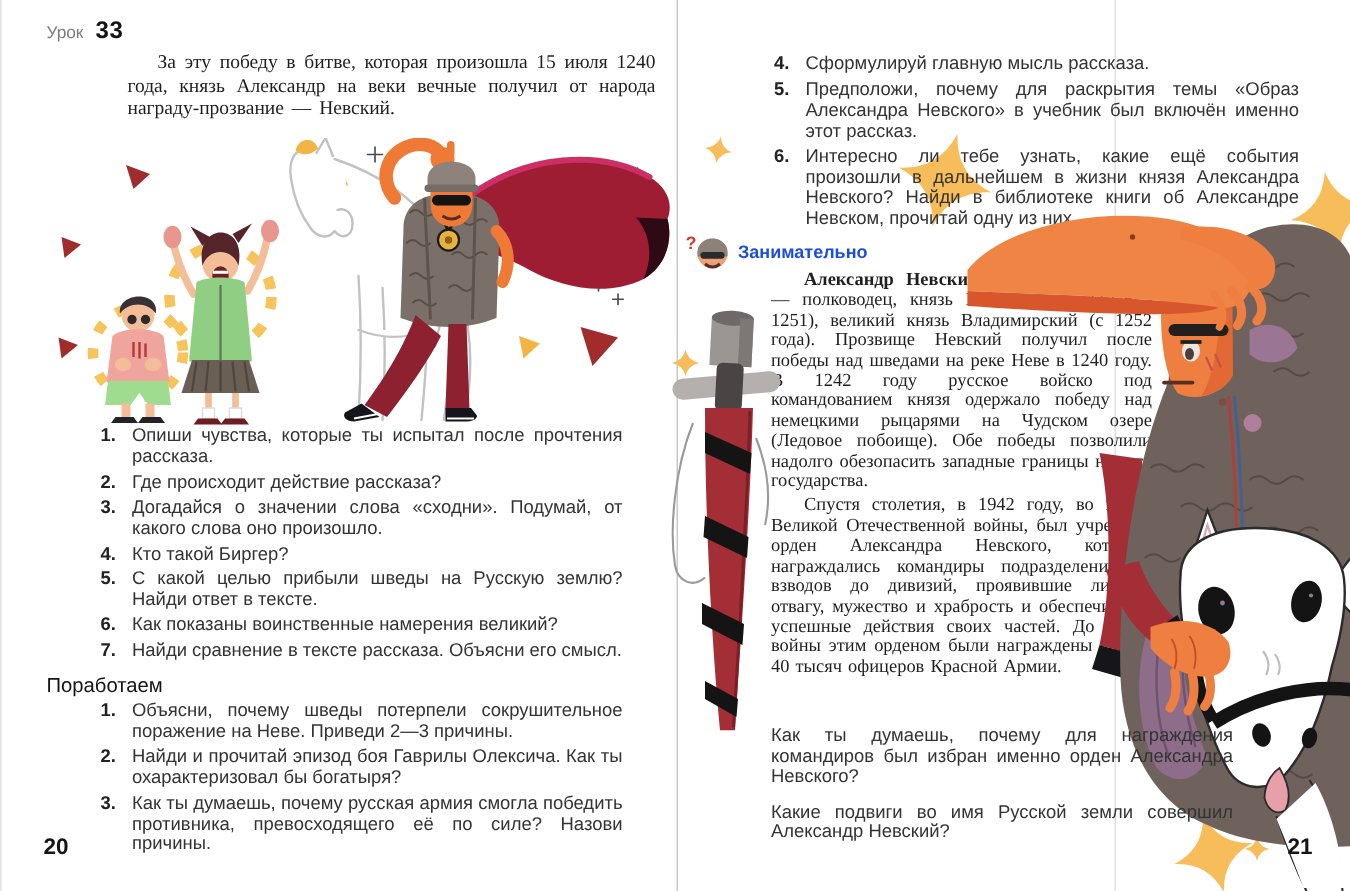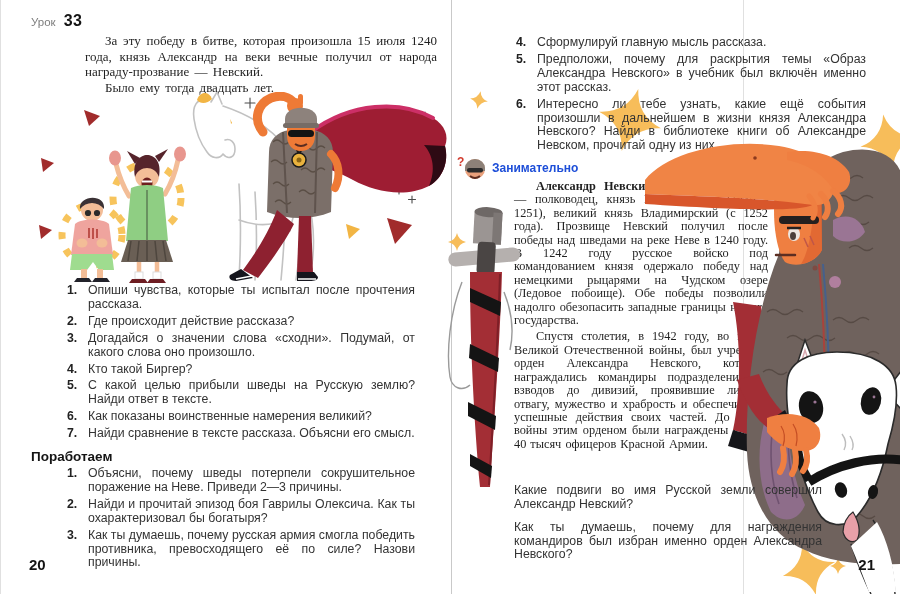--- a/index.html
+++ b/index.html
@@ -51,7 +51,6 @@
 
     <div class="intro">
       <p>За эту победу в битве, которая произошла 15 июля 1240 года, князь Александр на веки вечные получил от народа награду-прозвание — Невский.</p>
-      <p>Было ему тогда двадцать лет.</p>
     </div>
 
     <svg class="illus-left" viewBox="0 0 450 192" aria-hidden="true">

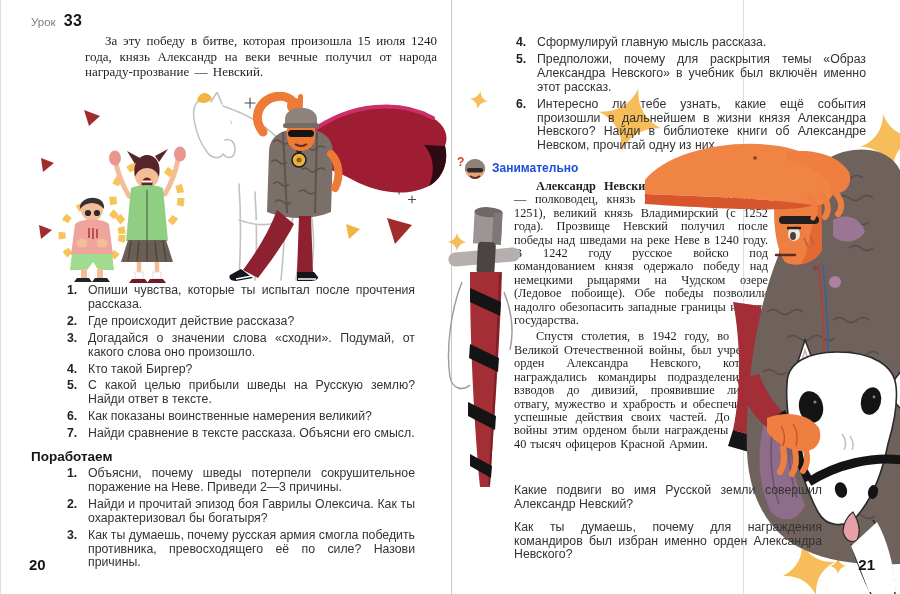--- a/index.html
+++ b/index.html
@@ -16,7 +16,7 @@
   .illus-left{position:absolute;left:0;top:92px;width:450px;height:192px;}
   .qlist{position:absolute;font-size:12.3px;line-height:13.9px;color:#333;}
   .qlist1{left:66px;top:284px;width:348px;}
-  .work-title{position:absolute;left:30px;top:449px;font-size:13.5px;font-weight:bold;color:#141414;}
+  .work-title{position:absolute;left:30px;top:449px;font-size:13.5px;font-weight:normal;color:#141414;}
   .qlist2{left:66px;top:467px;width:348px;}
   .qlist3{left:64px;top:36px;width:350px;}
   .qrow{display:flex;margin-bottom:3px;}

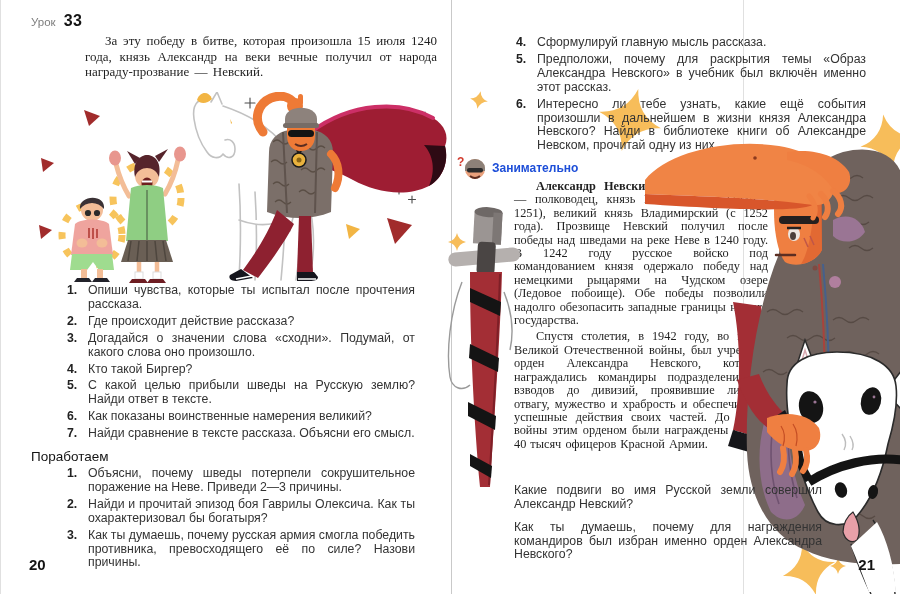--- a/index.html
+++ b/index.html
@@ -356,8 +356,8 @@
     </svg>
 
     <div class="bottom-q">
+      <p>Как ты думаешь, почему для награждения командиров был избран именно орден Александра Невского?</p>
       <p>Какие подвиги во имя Русской земли совершил Александр Невский?</p>
-      <p>Как ты думаешь, почему для награждения командиров был избран именно орден Александра Невского?</p>
     </div>
 
     <div class="pnum pnum-right">21</div>

